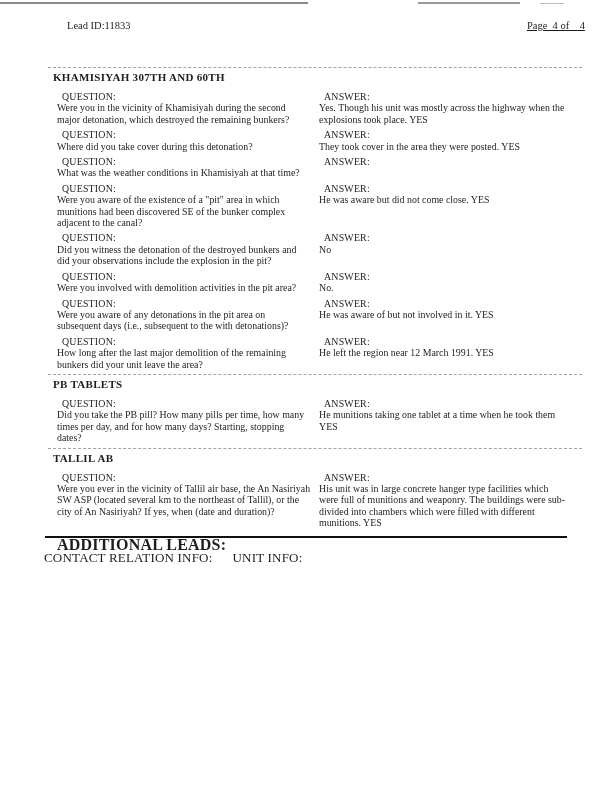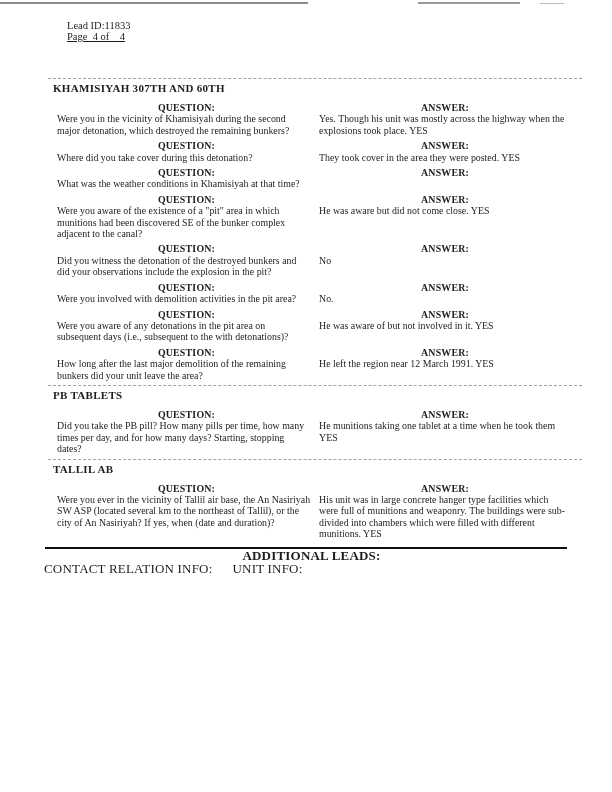--- a/index.html
+++ b/index.html
@@ -22,7 +22,6 @@
     display:flex; justify-content:space-between; align-items:baseline;
     padding:20px 27px 0 67px;
     font-size:10.5px;
-    flex-direction:column;
   }
   .pgnum { white-space:pre;text-decoration:underline; }
 

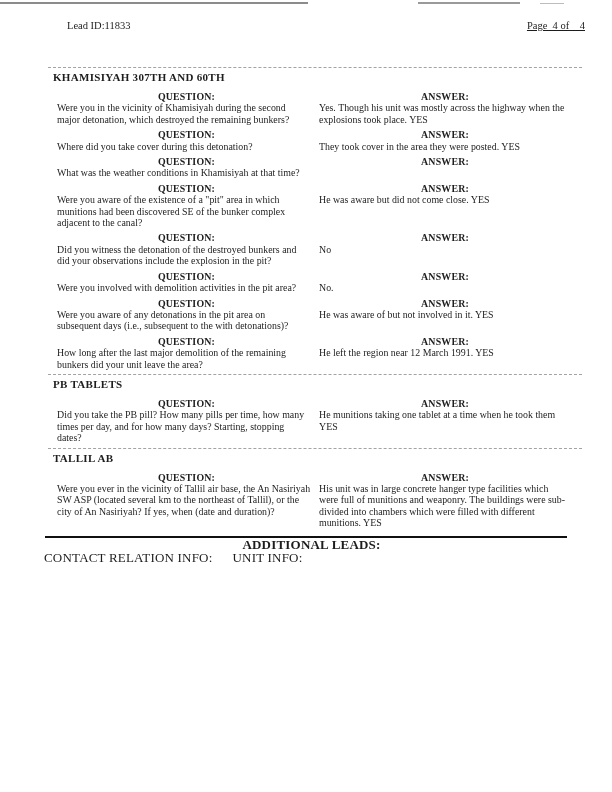--- a/index.html
+++ b/index.html
@@ -43,7 +43,7 @@
   .qa-row { display:flex; gap:8px; margin-bottom:4px; }
   .q-col { width:254px; flex:0 0 254px; }
   .a-col { flex:1 1 auto; min-width:0; }
-  .lbl { font-weight:bold; padding-left:5px; letter-spacing:0.2px;text-align:center; }
+  .lbl { font-weight:normal; padding-left:5px; letter-spacing:0.2px; }
 
   .footer-rule {
     border-top:2.5px solid #101010;

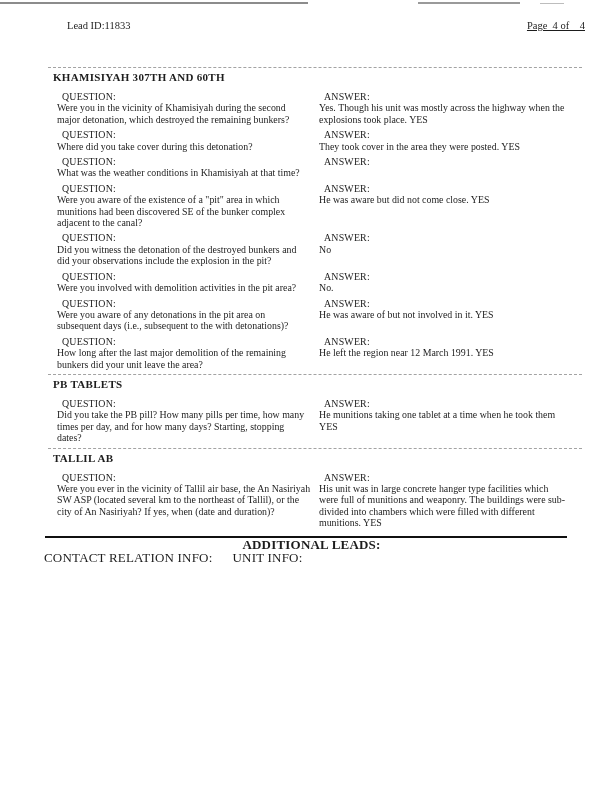--- a/index.html
+++ b/index.html
@@ -51,8 +51,8 @@
     margin:7px 0 0 -12px;
   }
   .add-leads {
-    font-weight:bold; font-size:13px; line-height:12px;
-    letter-spacing:0.2px; margin-top:1px;text-align:center;
+    font-weight:bold; font-size:16px; line-height:12px;
+    letter-spacing:0.2px; margin-top:1px;
   }
   .contact-row {
     font-size:13px; line-height:12px;

